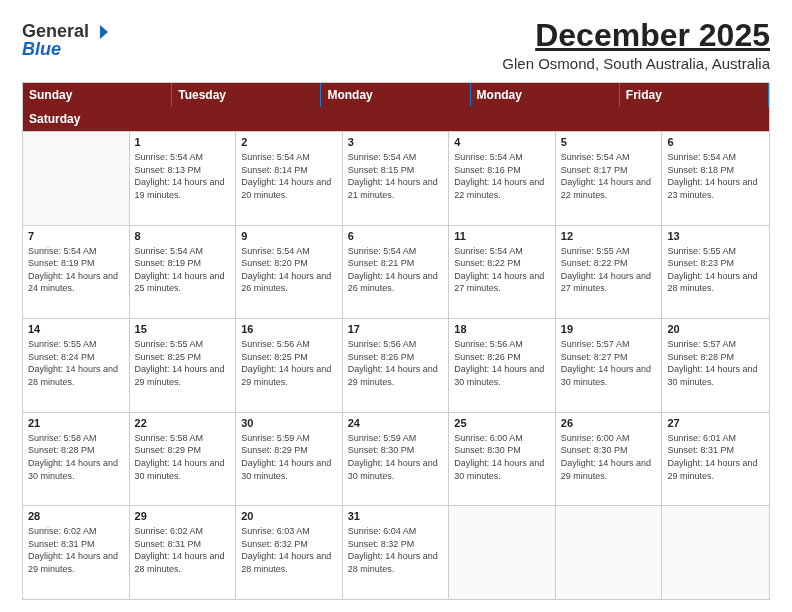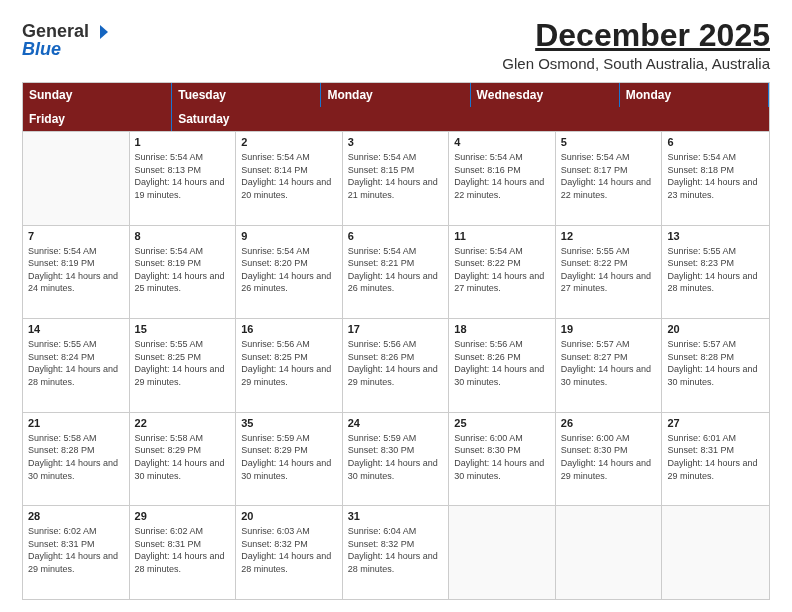--- a/index.html
+++ b/index.html
@@ -131,7 +131,6 @@
     <div class="cal-header-cell">Sunday</div>
         <div class="cal-header-cell">Tuesday</div>
         <div class="cal-header-cell">Monday</div>
-        <div class="cal-header-cell">Wednesday</div>
         <div class="cal-header-cell">Monday</div>
         <div class="cal-header-cell">Friday</div>
         <div class="cal-header-cell">Saturday</div>

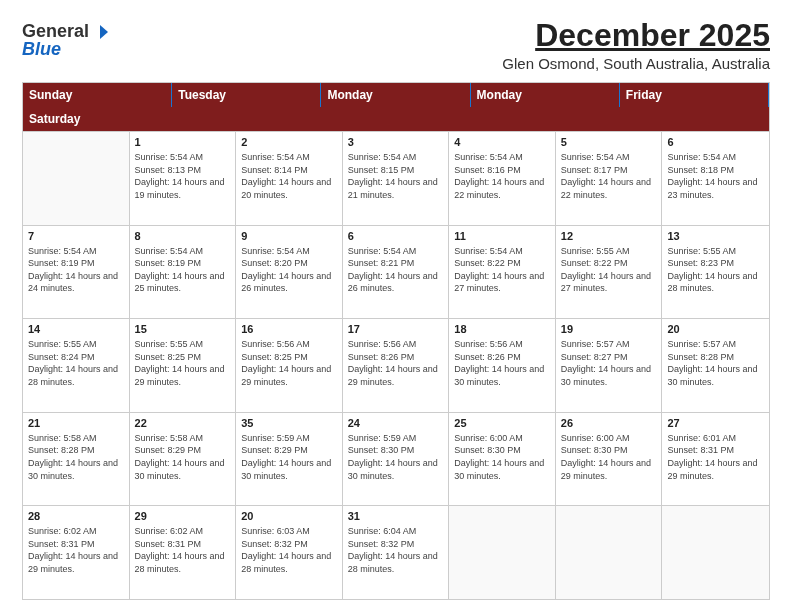--- a/index.html
+++ b/index.html
@@ -277,7 +277,7 @@
 Daylight: 14 hours and 30 minutes.</div>
           </div>
           <div class="cal-cell">
-            <div class="day-num">35</div>
+            <div class="day-num">30</div>
             <div class="cell-info" style="white-space: pre-line;">Sunrise: 5:59 AM
 Sunset: 8:29 PM
 Daylight: 14 hours and 30 minutes.</div>

